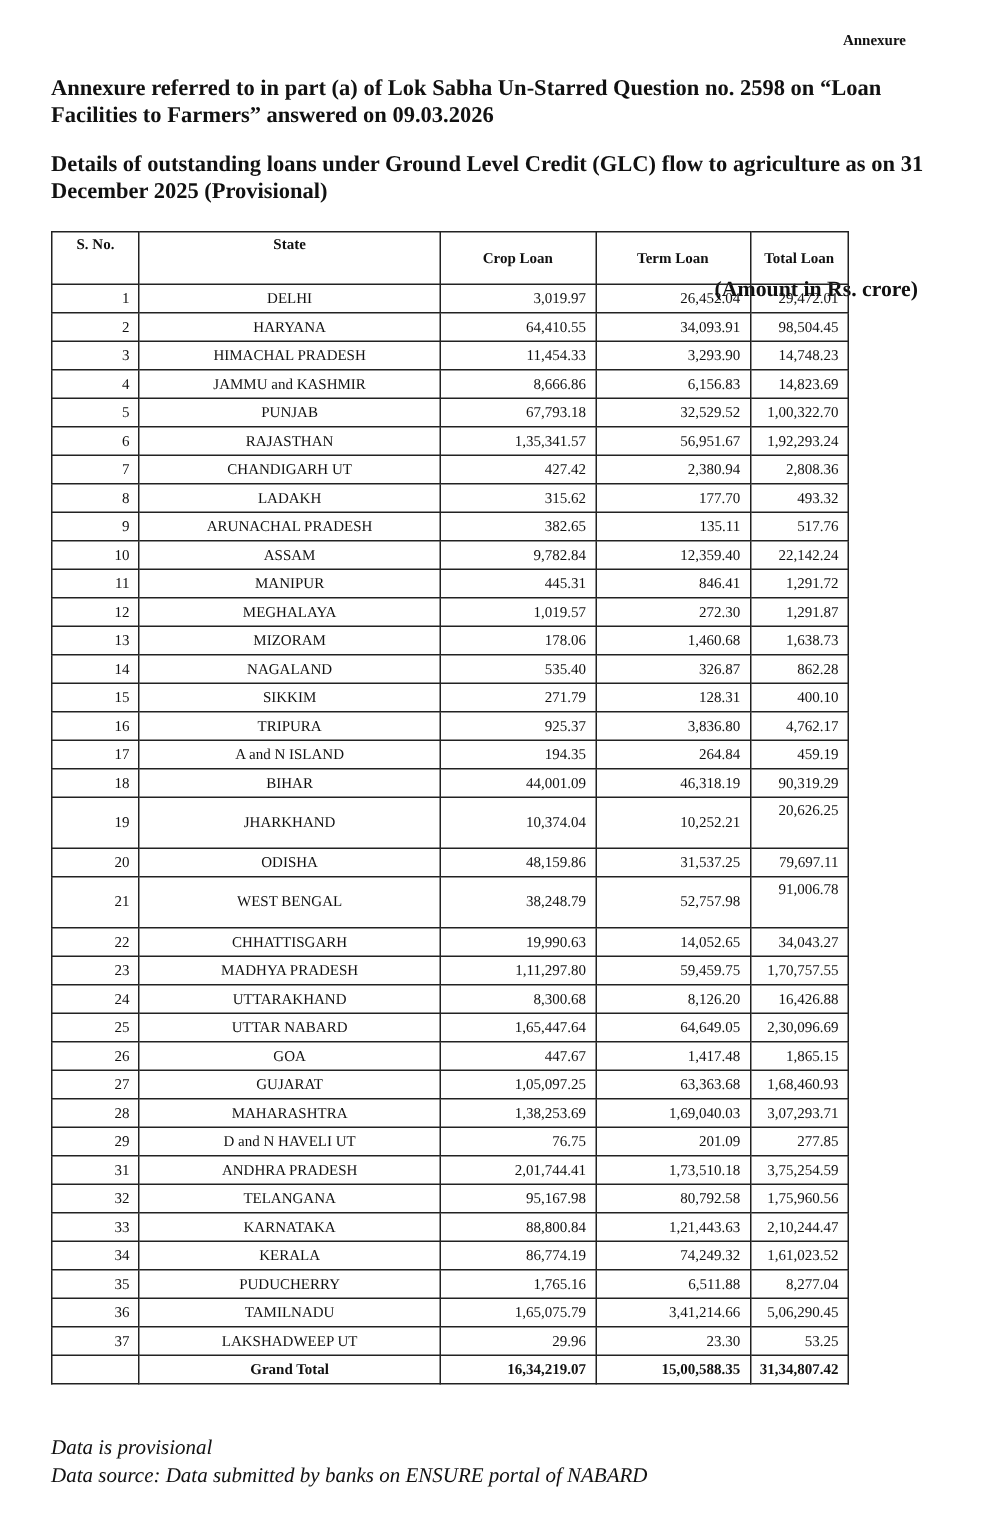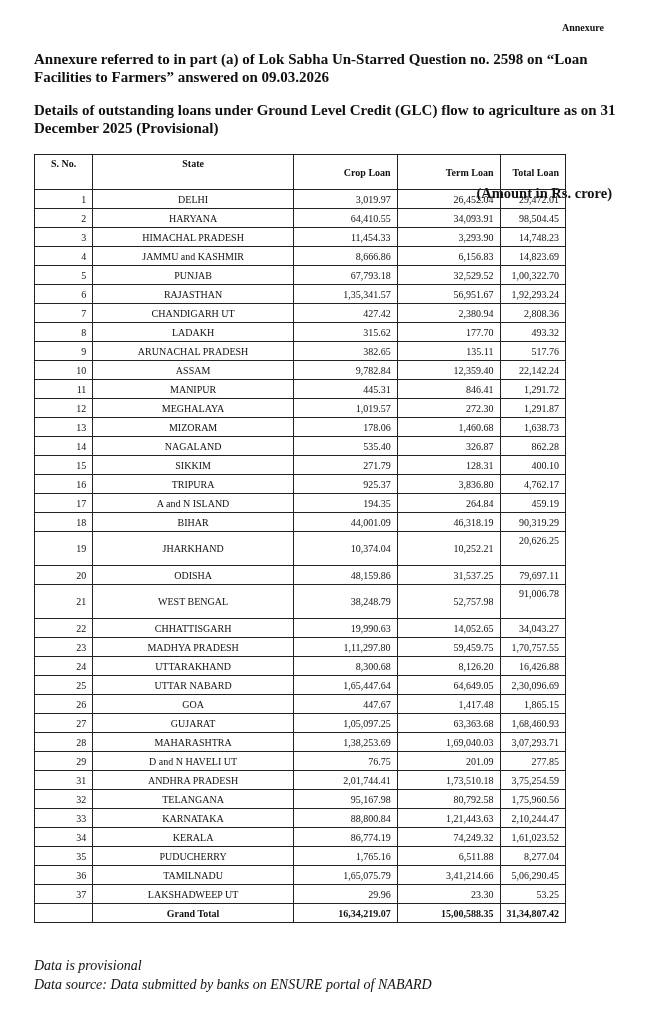--- a/index.html
+++ b/index.html
@@ -33,7 +33,7 @@
   table.loans th { font-weight: bold; height: 34px; }
   th.sno-h { vertical-align: top; padding-top: 1px; width: 47px; text-align: center; }
   th.state-h { vertical-align: top; padding-top: 1px; width: 194px; }
-  th.num-h { vertical-align: middle; padding-top: 8px; text-align: right; }
+  th.num-h { vertical-align: middle; padding-top: 8px; text-align: center; }
   th.crop-h { width: 94px; }
   th.term-h { width: 93px; }
   td.sno { text-align: right; padding-right: 4px; }

